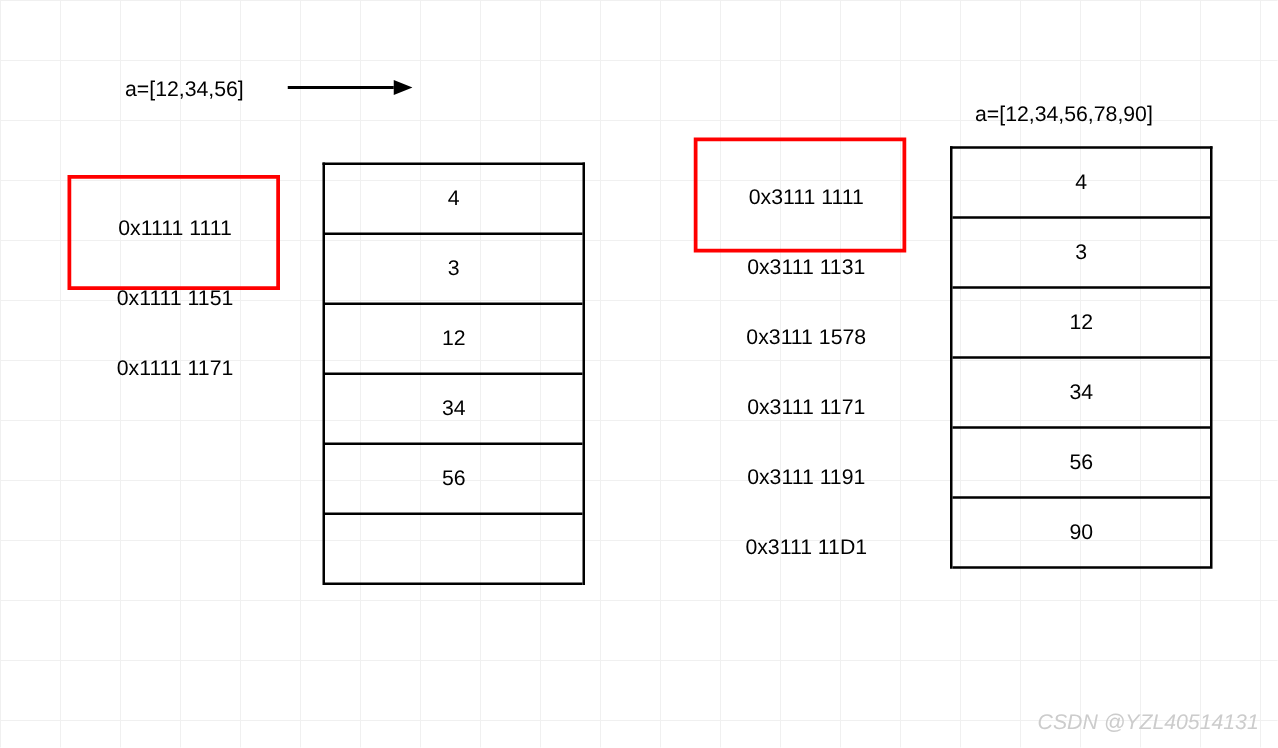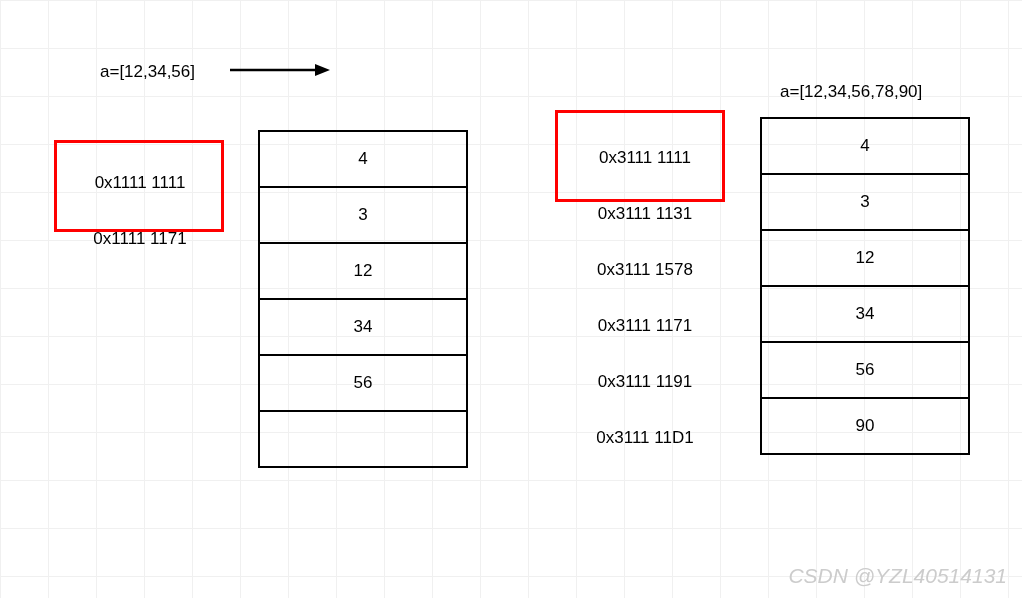--- a/index.html
+++ b/index.html
@@ -117,6 +117,7 @@
 
 <div class="addr-col addr-col-left">
   <div class="addr">0x1111 1111</div>
+  <div class="addr">0x1111 1151</div>
   <div class="addr">0x1111 1171</div>
 </div>
 

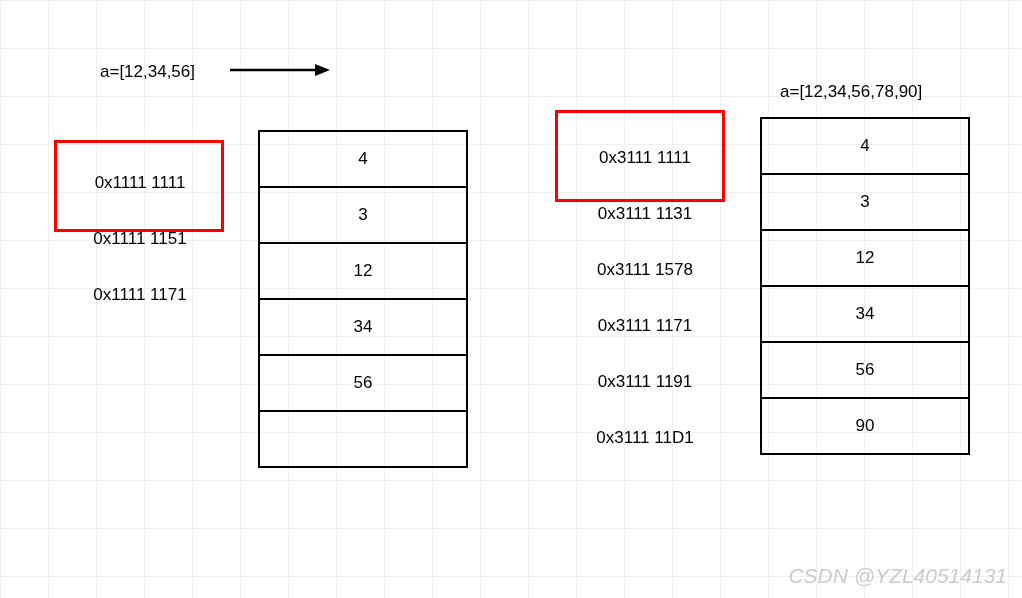--- a/index.html
+++ b/index.html
@@ -99,7 +99,7 @@
       bottom: 10px;
       right: 15px;
       color: #ccc;
-      font-size: 21px;
+      font-size: 17px;
       font-style: italic;
     }
   </style>

